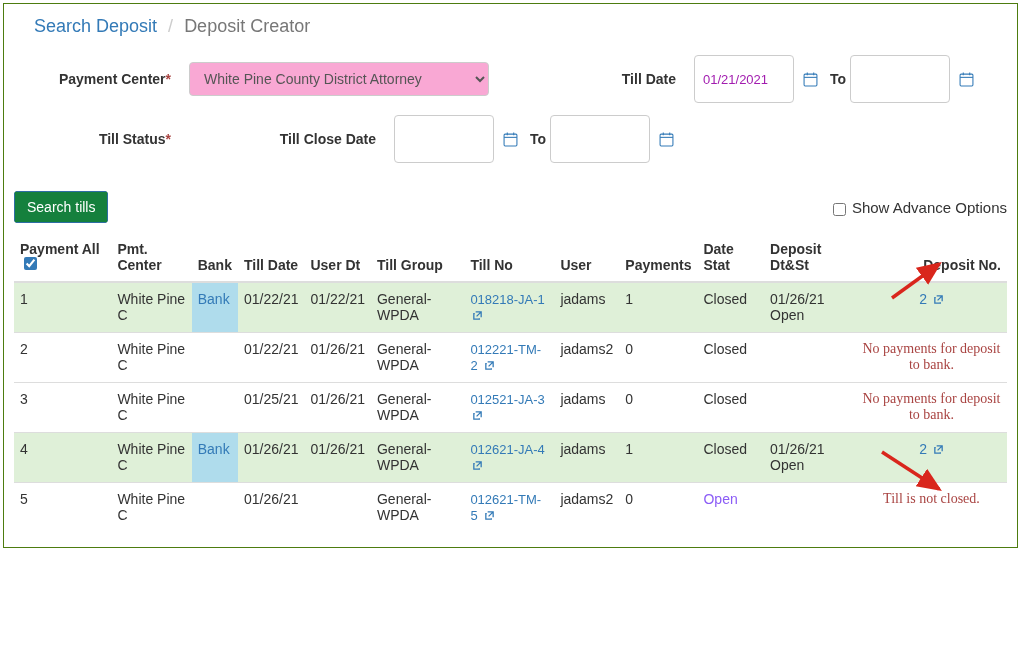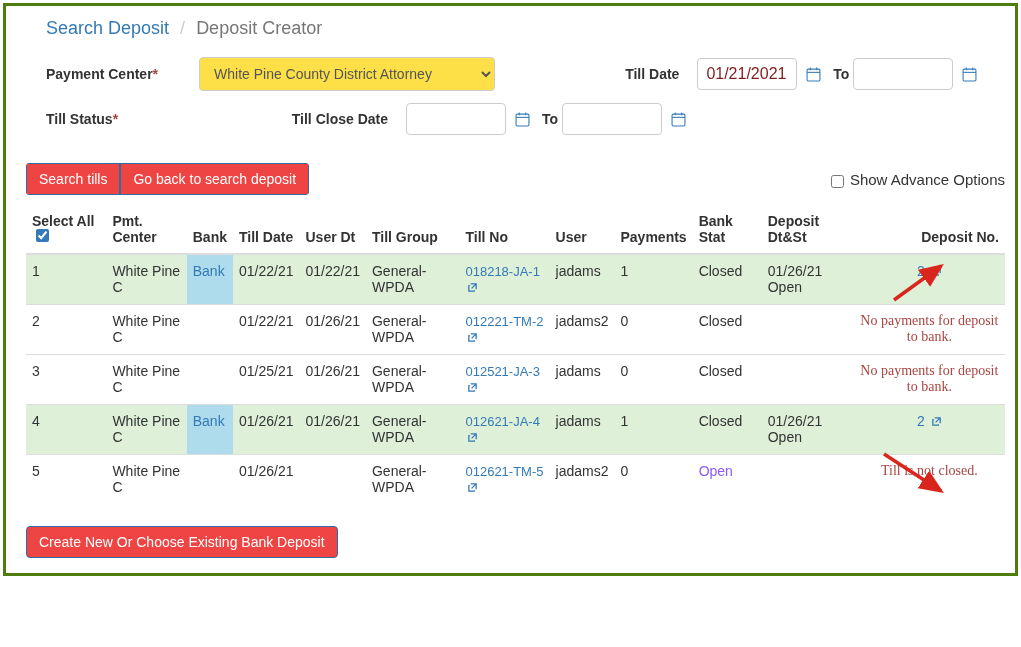--- a/index.html
+++ b/index.html
@@ -11,8 +11,8 @@
     padding: 3px;
   }
   .frame {
-    border: 3px solid #4d7c0f;
-    padding: 0 10px 15px 20px;
+    border: 1px solid #4d7c0f;
+    padding: 0 10px 15px 10px;
   }
   .breadcrumb {
     padding: 12px 0 12px 20px;

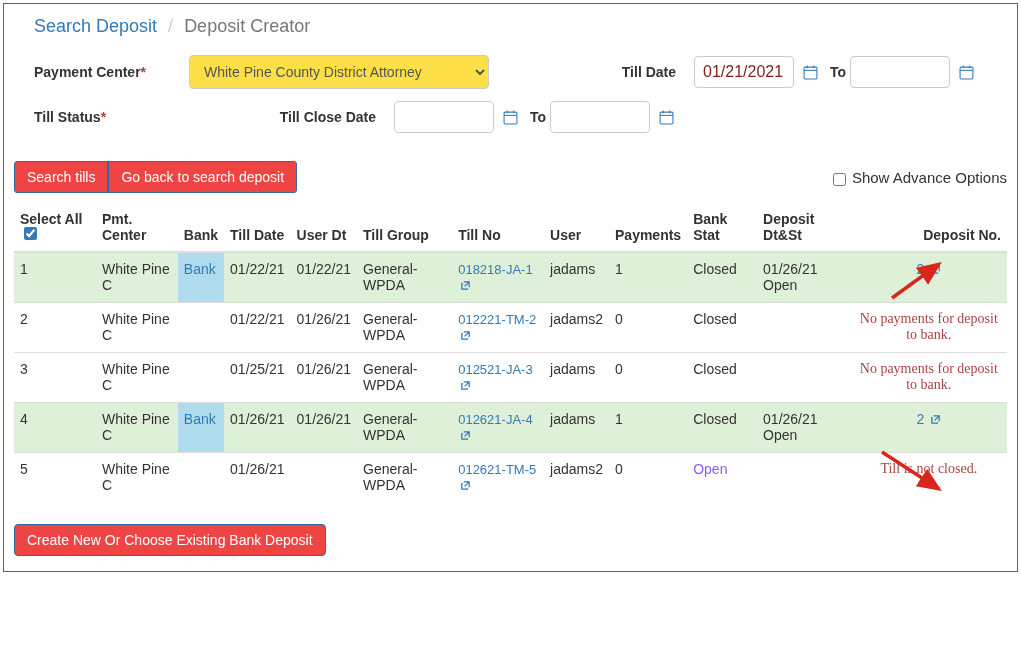--- a/index.html
+++ b/index.html
@@ -31,7 +31,7 @@
   }
   .filter-label {
     width: 155px;
-    text-align: left;
+    text-align: right;
     font-weight: 700;
     padding-right: 18px;
     font-size: 14px;

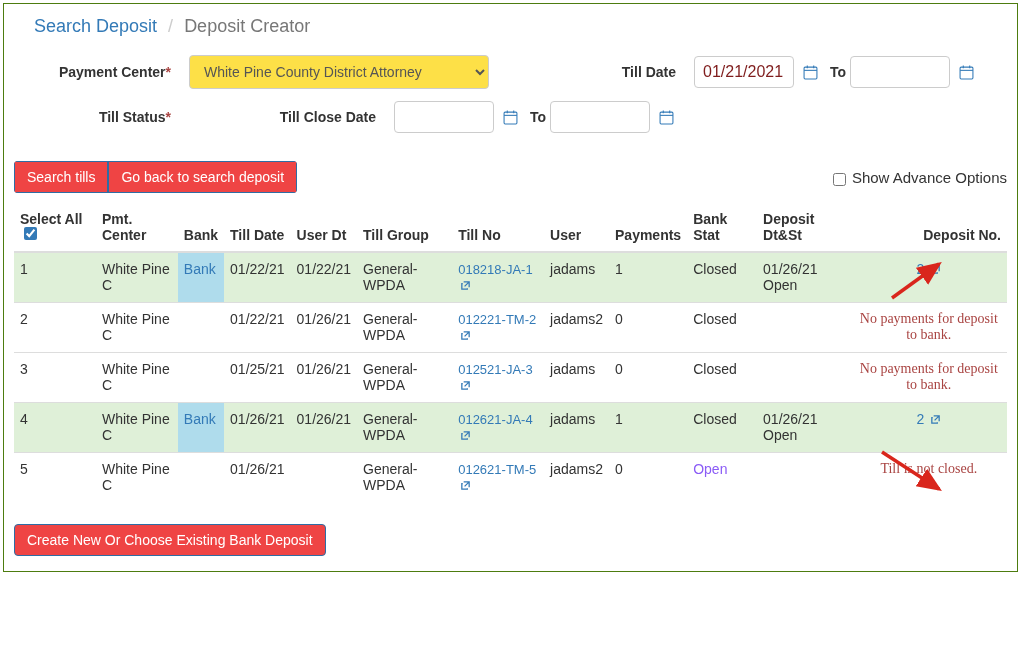--- a/index.html
+++ b/index.html
@@ -45,7 +45,7 @@
     border-radius: 4px;
     font-size: 14px;
     color: #555;
-    background: #fde047;
+    background: #f9a8d4;
   }
   .filter-right-label {
     width: 205px;

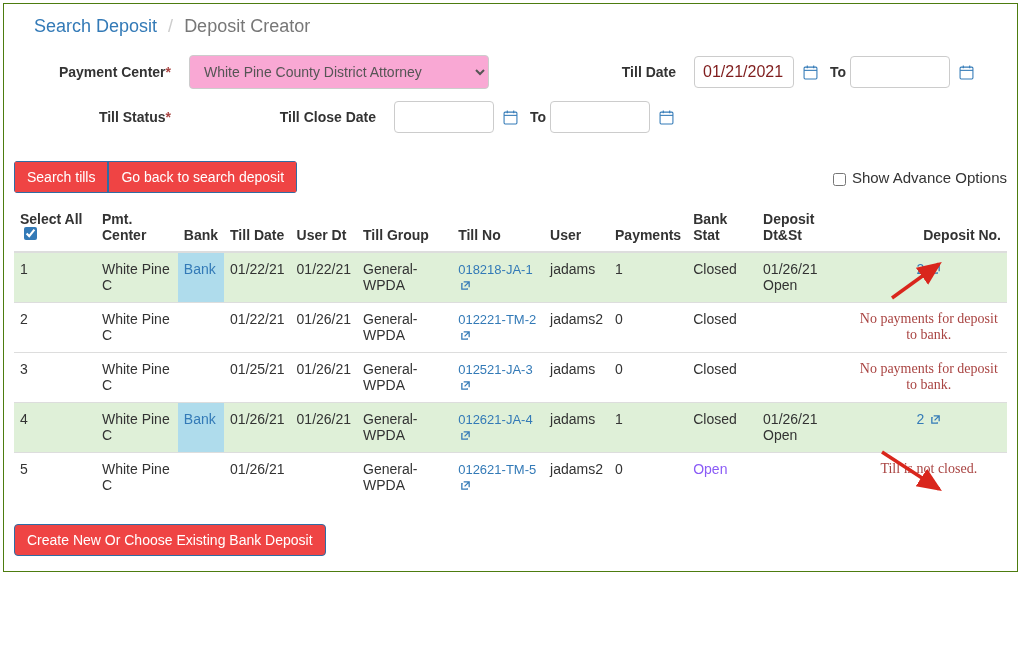--- a/index.html
+++ b/index.html
@@ -56,12 +56,12 @@
   }
   .date-input {
     width: 100px;
-    height: 32px;
+    height: 48px;
     padding: 5px 8px;
     border: 1px solid #ccc;
     border-radius: 4px;
-    font-size: 16px;
-    color: #7f1d1d;
+    font-size: 13px;
+    color: #a21caf;
   }
   .cal-icon {
     width: 16px; height: 16px;

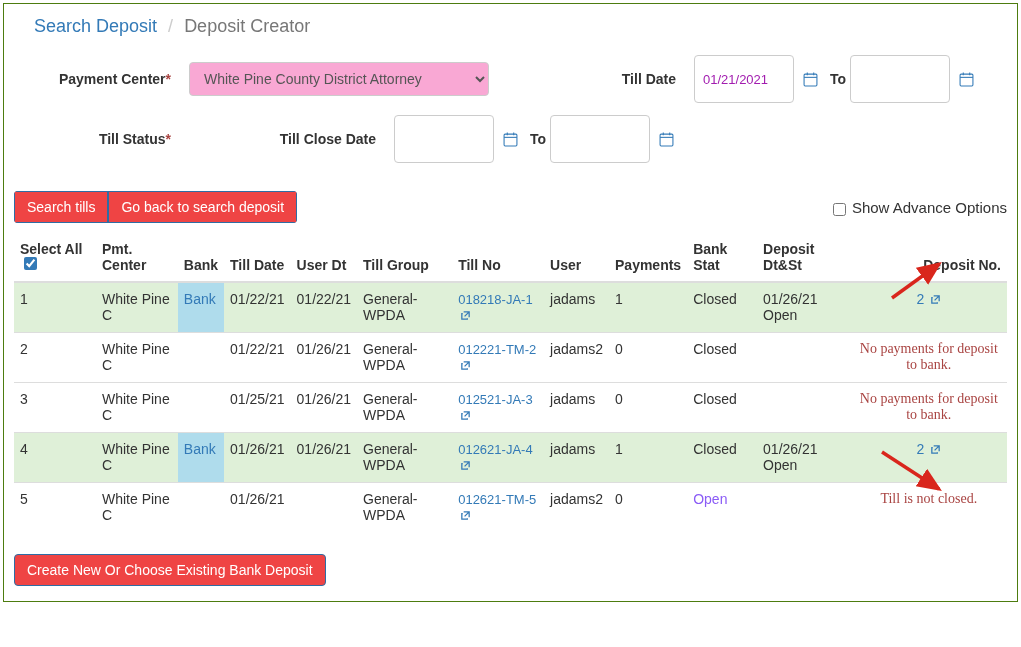--- a/index.html
+++ b/index.html
@@ -82,7 +82,7 @@
     overflow: hidden;
   }
   .btn-primary {
-    background: #ef4444;
+    background: #15803d;
     color: #fff;
     border: 1px solid #2e6da4;
     padding: 7px 12px;

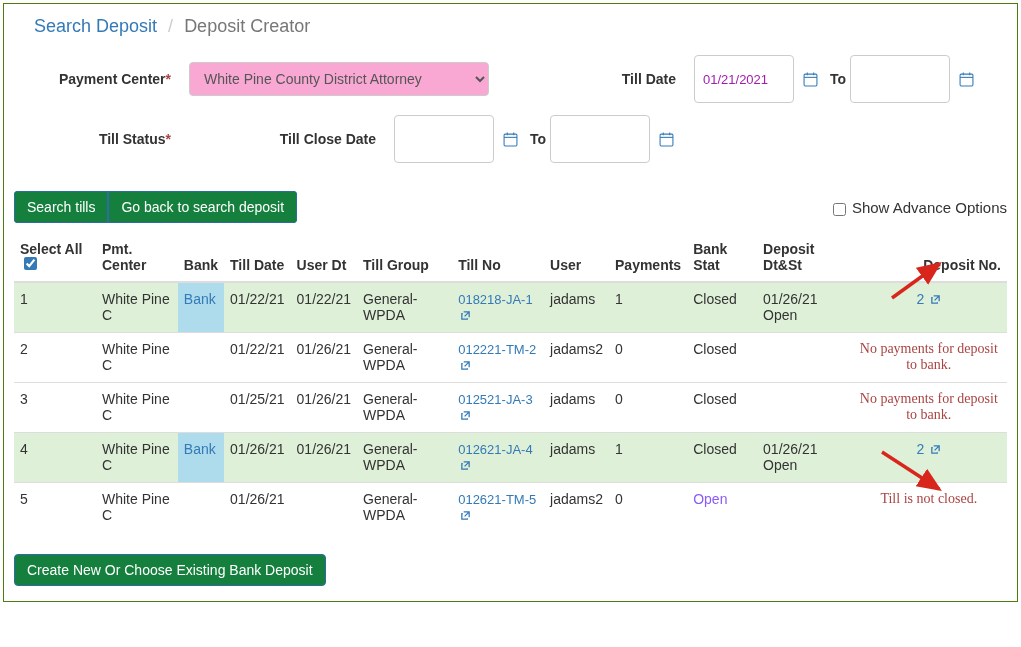--- a/index.html
+++ b/index.html
@@ -204,7 +204,6 @@
   <div class="action-bar">
     <div class="btn-group">
       <button class="btn-primary">Search tills</button>
-      <button class="btn-primary">Go back to search deposit</button>
     </div>
     <label class="adv-options">
       <input type="checkbox" style="">

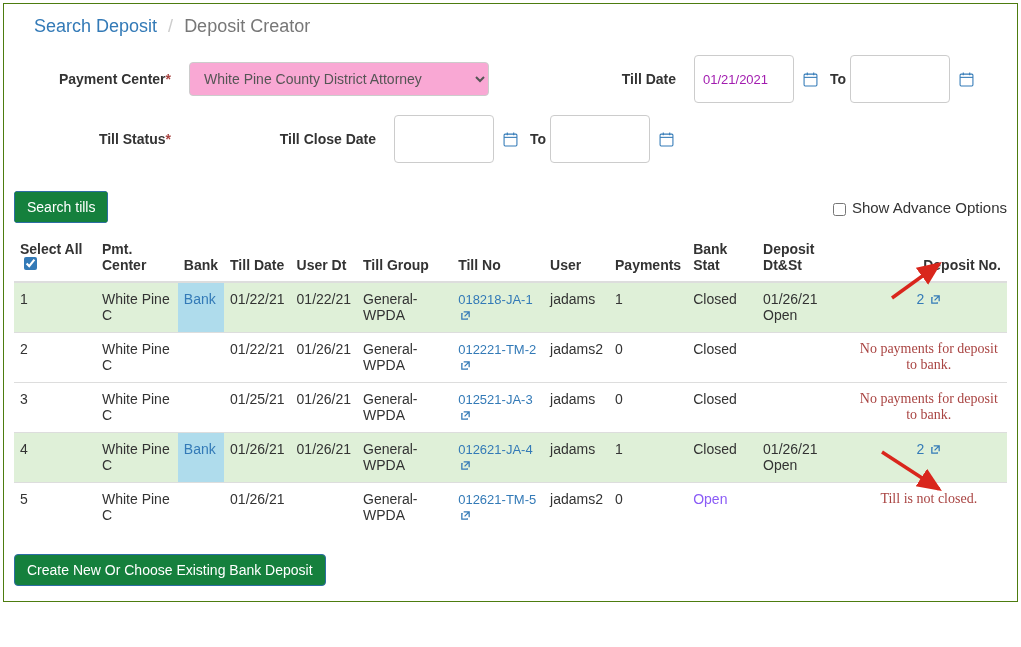--- a/index.html
+++ b/index.html
@@ -215,7 +215,7 @@
     <thead>
       <tr>
         <th>
-          <span>Select All</span>
+          <span>Payment All</span>
           <input type="checkbox" checked="" class="selall-check" style="">
         </th>
         <th>Pmt. Center</th>

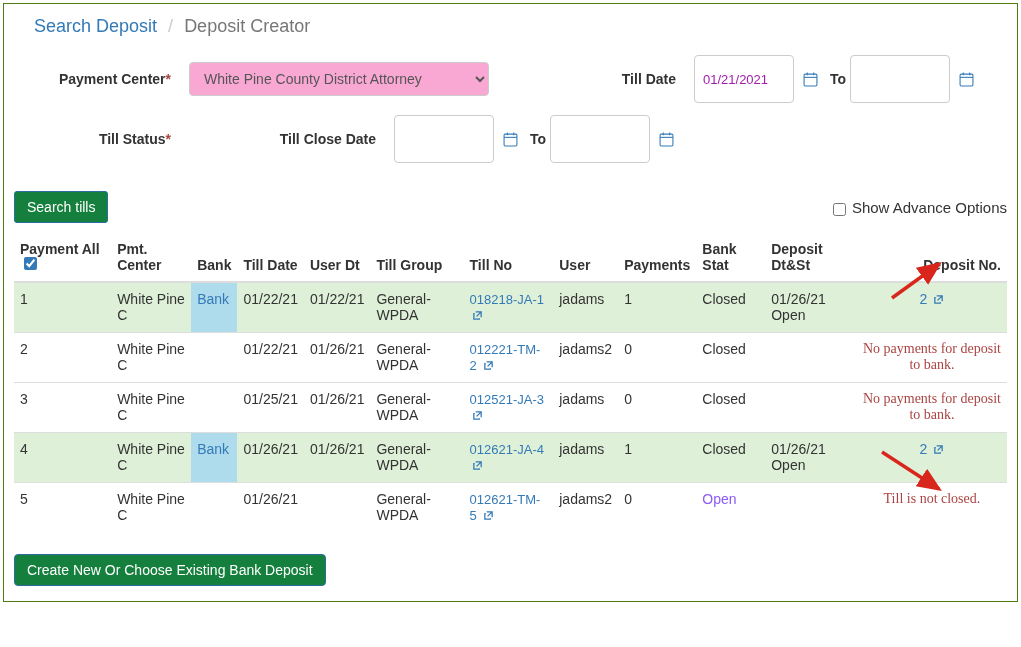--- a/index.html
+++ b/index.html
@@ -226,7 +226,7 @@
         <th>Till No</th>
         <th>User</th>
         <th>Payments</th>
-        <th>Bank Stat</th>
+        <th>Date Stat</th>
         <th>Deposit Dt&amp;St</th>
         <th style="text-align:right">Deposit No.</th>
       </tr>

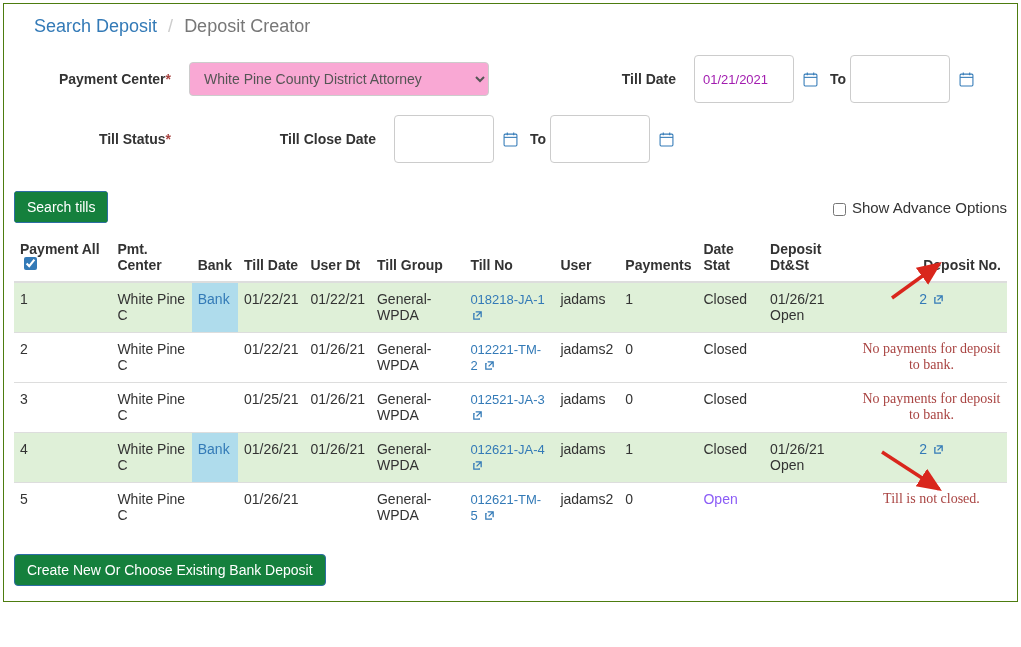--- a/index.html
+++ b/index.html
@@ -332,9 +332,6 @@
       </tbody>
   </table>
 
-  <div class="footer-btn">
-    <button class="btn-primary" style="border-radius:4px">Create New Or Choose Existing Bank Deposit</button>
-  </div>
 
   <svg class="arrow-svg" style="left:880px; top:252px;" width="70" height="50">
     <defs>

